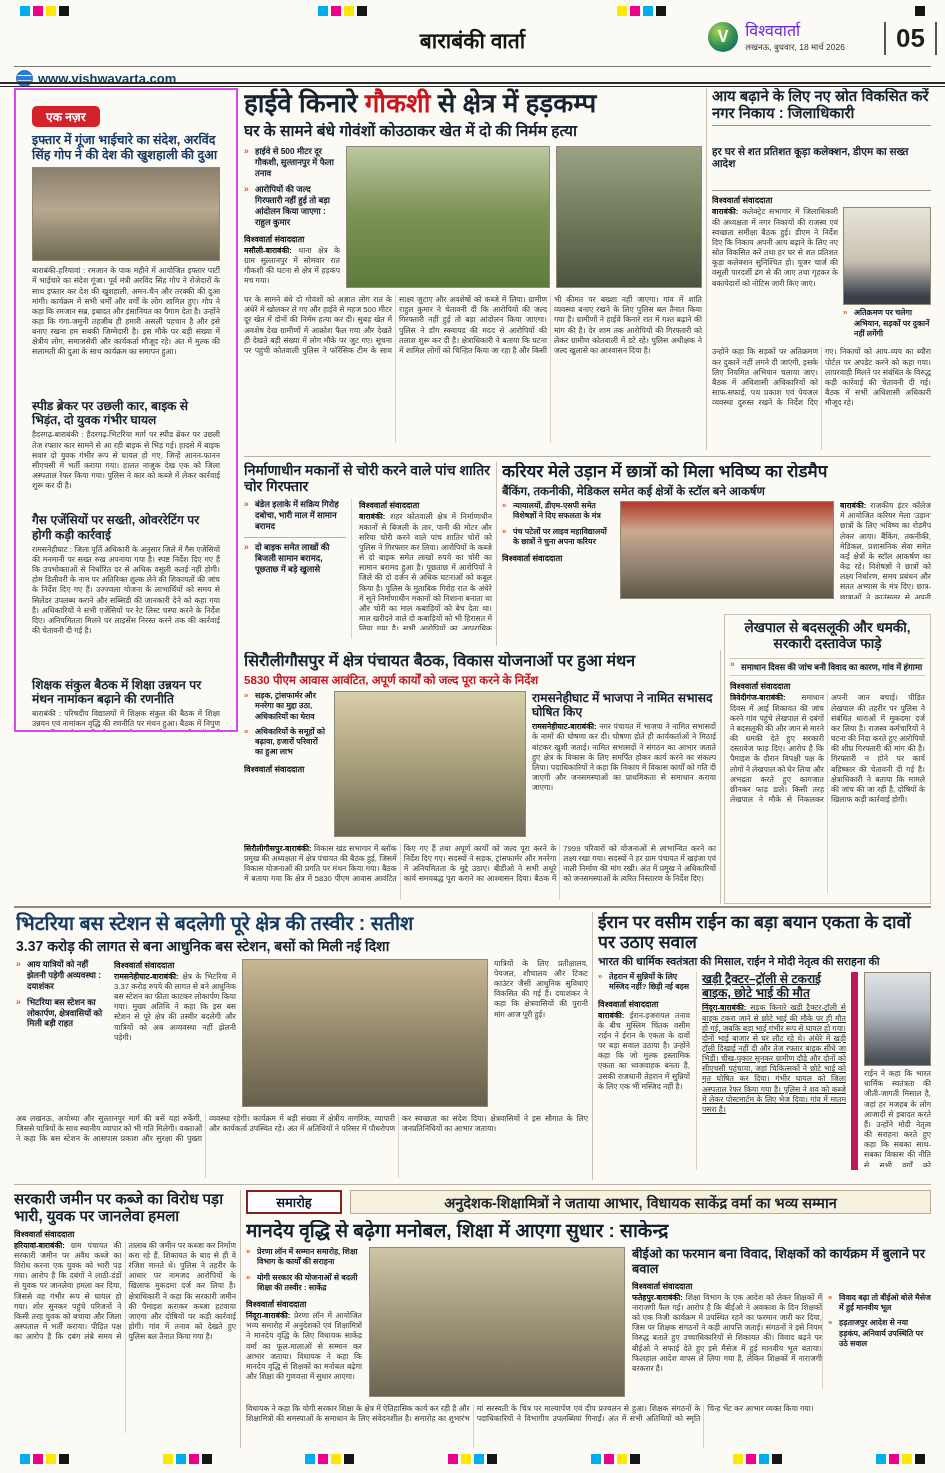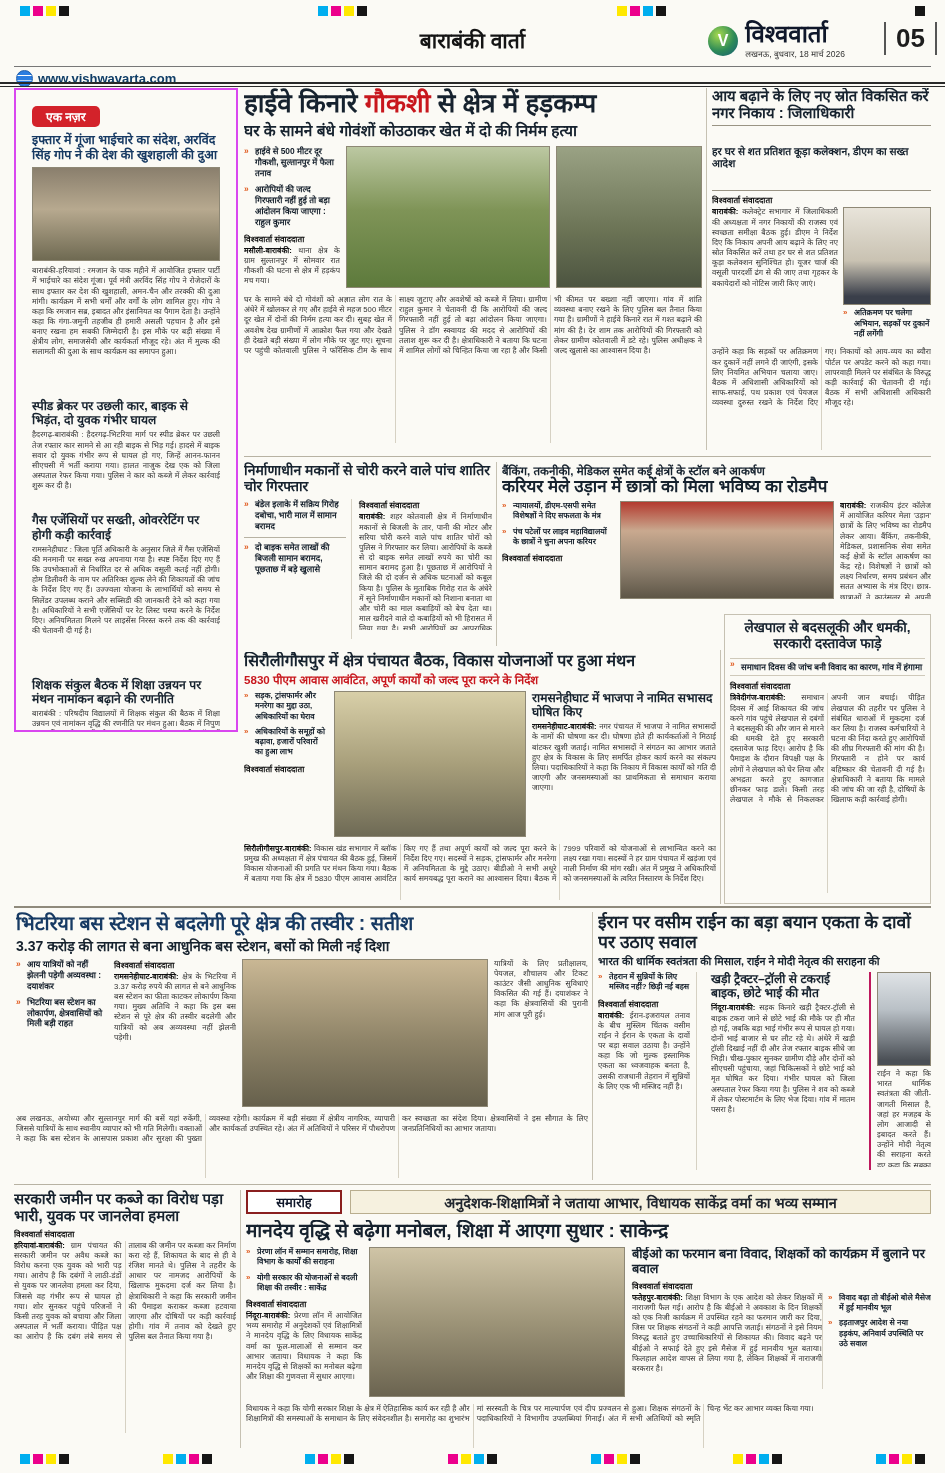--- a/index.html
+++ b/index.html
@@ -24,7 +24,7 @@
   .tag{display:inline-block;background:#d3222a;color:#fff;font-weight:700;font-size:12px;
        padding:2px 14px;border-radius:5px;}
   .mast-title{font-size:21px;font-weight:700;color:#141414;}
-  .brand{font-size:24px;font-weight:700;color:#0f172a;line-height:1;}
+  .brand{font-size:16px;font-weight:400;color:#6d28d9;line-height:1;}
   .dateline{font-size:8.5px;color:#333;text-align:center;margin-top:2px;}
   .site{font-size:13px;font-weight:700;color:#0f3d66;}
   .pageno{font-size:26px;font-weight:700;color:#1e1e1e;border-left:2px solid #555;

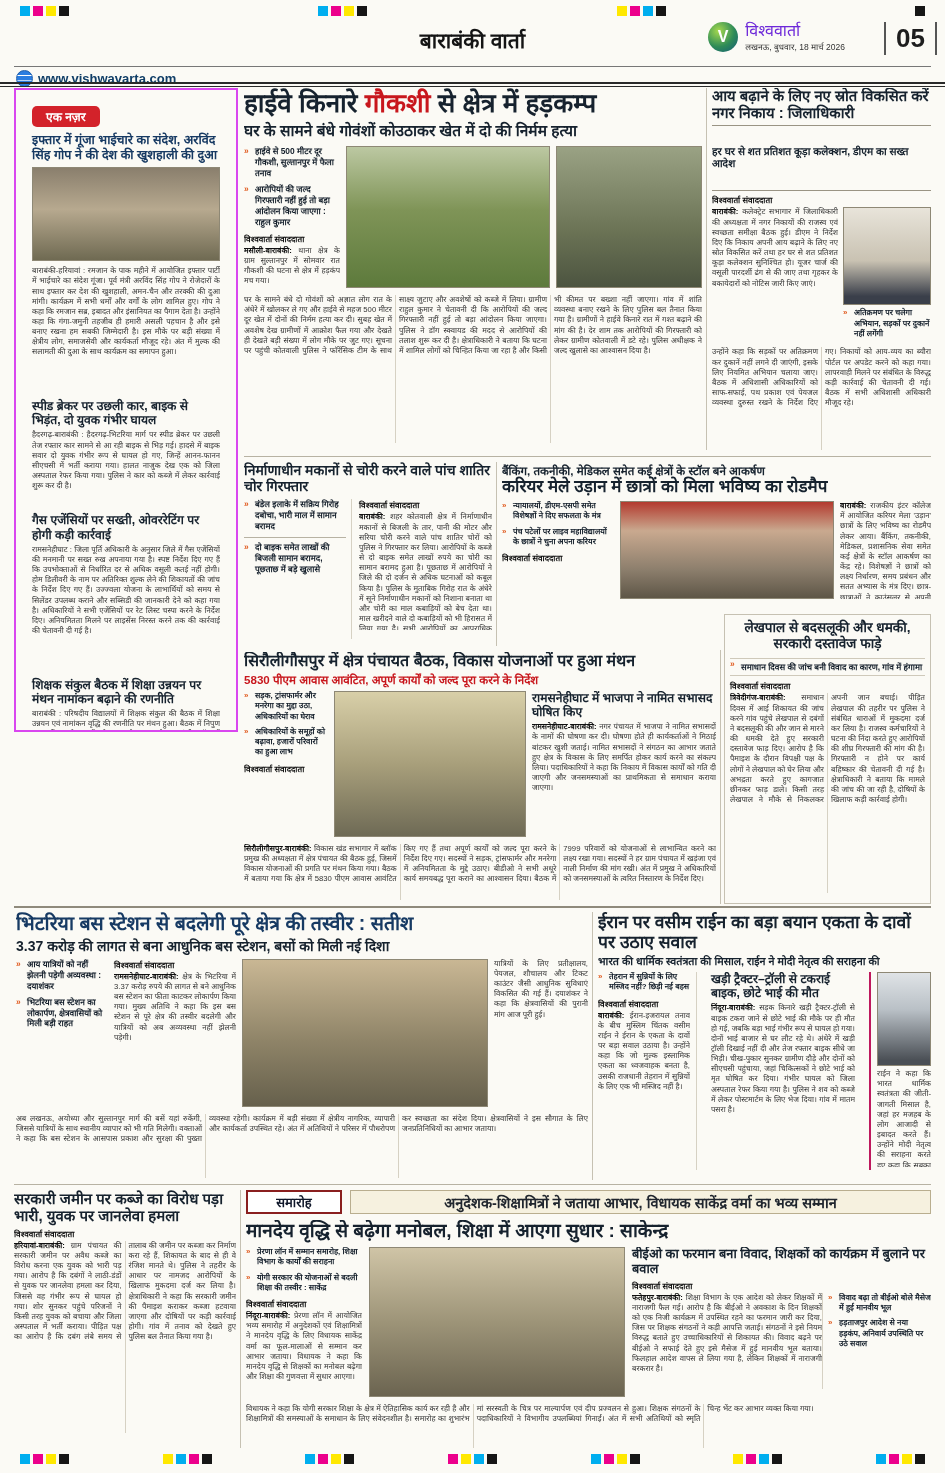--- a/index.html
+++ b/index.html
@@ -173,8 +173,8 @@
   <div class="vr" style="left:496px;top:462px;height:184px;"></div>
 
   <div class="abs" style="left:502px;top:462px;width:429px;height:146px;overflow:hidden;">
+    <div class="hl" style="font-size:17px;">करियर मेले उड़ान में छात्रों को मिला भविष्य का रोडमैप</div>
     <div class="hl" style="font-size:11.6px;margin-top:2px;">बैंकिंग, तकनीकी, मेडिकल समेत कई क्षेत्रों के स्टॉल बने आकर्षण</div>
-    <div class="hl" style="font-size:17px;">करियर मेले उड़ान में छात्रों को मिला भविष्य का रोडमैप</div>
     <div style="display:flex;gap:6px;margin-top:4px;height:100px;overflow:hidden;">
       <div style="width:112px;">
         <div class="bullet small">न्यायालयों, डीएम-एसपी समेत विशेषज्ञों ने दिए सफलता के मंत्र</div>

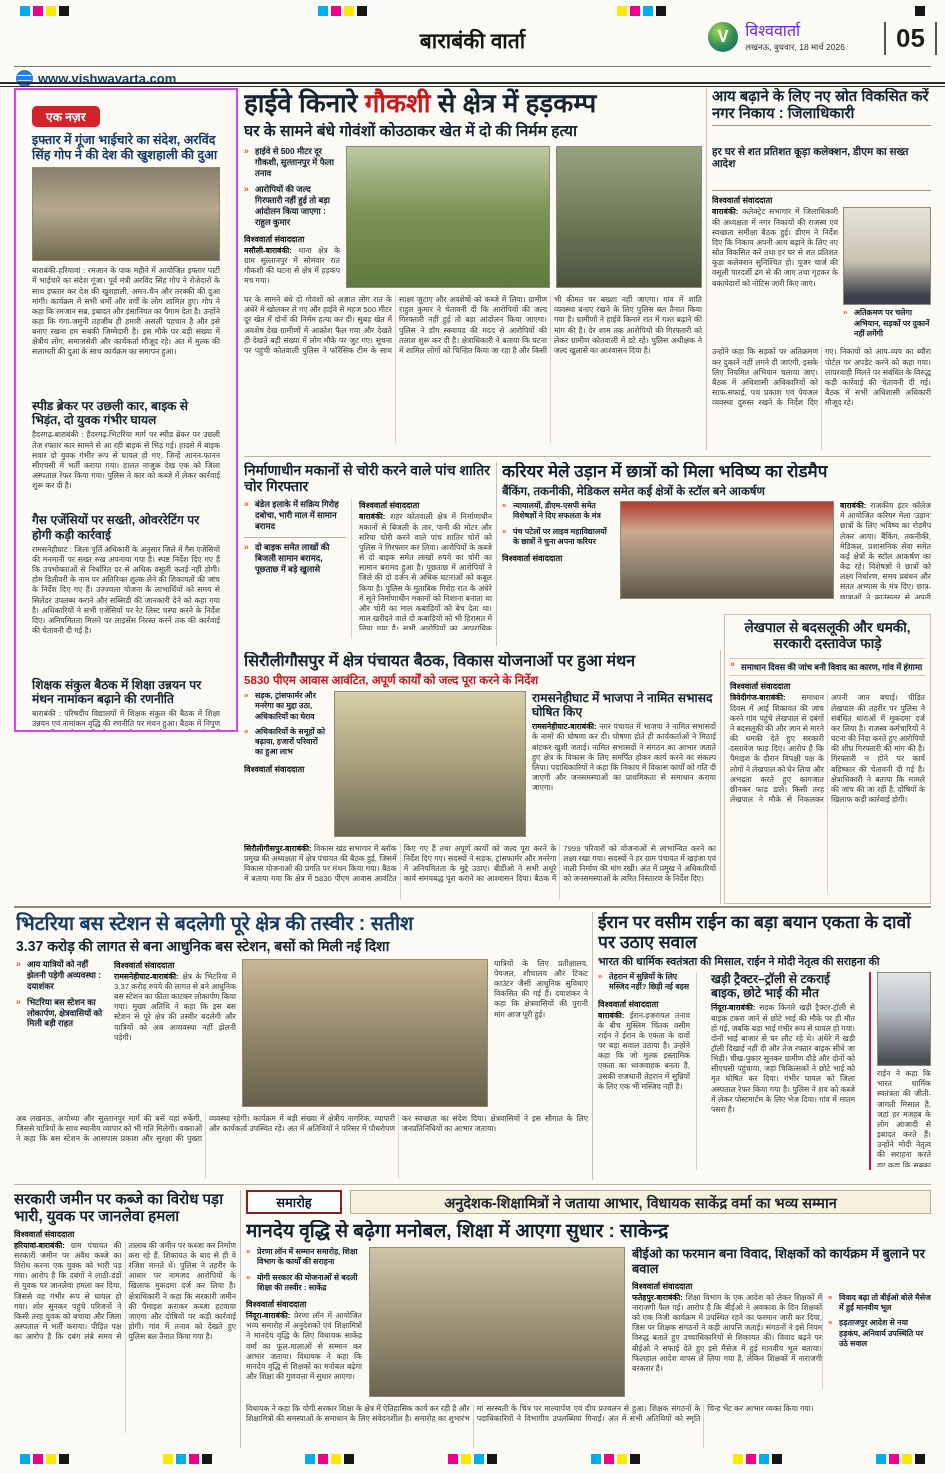--- a/index.html
+++ b/index.html
@@ -244,7 +244,7 @@
         <div class="byline">विश्ववार्ता संवाददाता</div>
         <div class="body" style="height:150px;"><span class="loc">बाराबंकी:</span> <span>ईरान-इजरायल तनाव के बीच मुस्लिम चिंतक वसीम राईन ने ईरान के एकता के दावों पर बड़ा सवाल उठाया है। उन्होंने कहा कि जो मुल्क इस्लामिक एकता का ध्वजवाहक बनता है, उसकी राजधानी तेहरान में सुन्नियों के लिए एक भी मस्जिद नहीं है।</span></div>
       </div>
-      <div style="width:144px;border-left:1px solid #d6d1c3;border-right:2px solid #be185d;padding:0 14px;">
+      <div style="width:144px;border-left:1px solid #d6d1c3;border-right:7px solid #be185d;padding:0 5px;text-decoration:underline;">
         <div class="hl" style="font-size:12.2px;">खड़ी ट्रैक्टर–ट्रॉली से टकराई बाइक, छोटे भाई की मौत</div>
         <div class="body" style="height:156px;margin-top:3px;"><span class="loc">निंदूरा-बाराबंकी:</span> <span>सड़क किनारे खड़ी ट्रैक्टर-ट्रॉली से बाइक टकरा जाने से छोटे भाई की मौके पर ही मौत हो गई, जबकि बड़ा भाई गंभीर रूप से घायल हो गया। दोनों भाई बाजार से घर लौट रहे थे। अंधेरे में खड़ी ट्रॉली दिखाई नहीं दी और तेज रफ्तार बाइक सीधे जा भिड़ी। चीख-पुकार सुनकर ग्रामीण दौड़े और दोनों को सीएचसी पहुंचाया, जहां चिकित्सकों ने छोटे भाई को मृत घोषित कर दिया। गंभीर घायल को जिला अस्पताल रेफर किया गया है। पुलिस ने शव को कब्जे में लेकर पोस्टमार्टम के लिए भेज दिया। गांव में मातम पसरा है।</span></div>
       </div>

